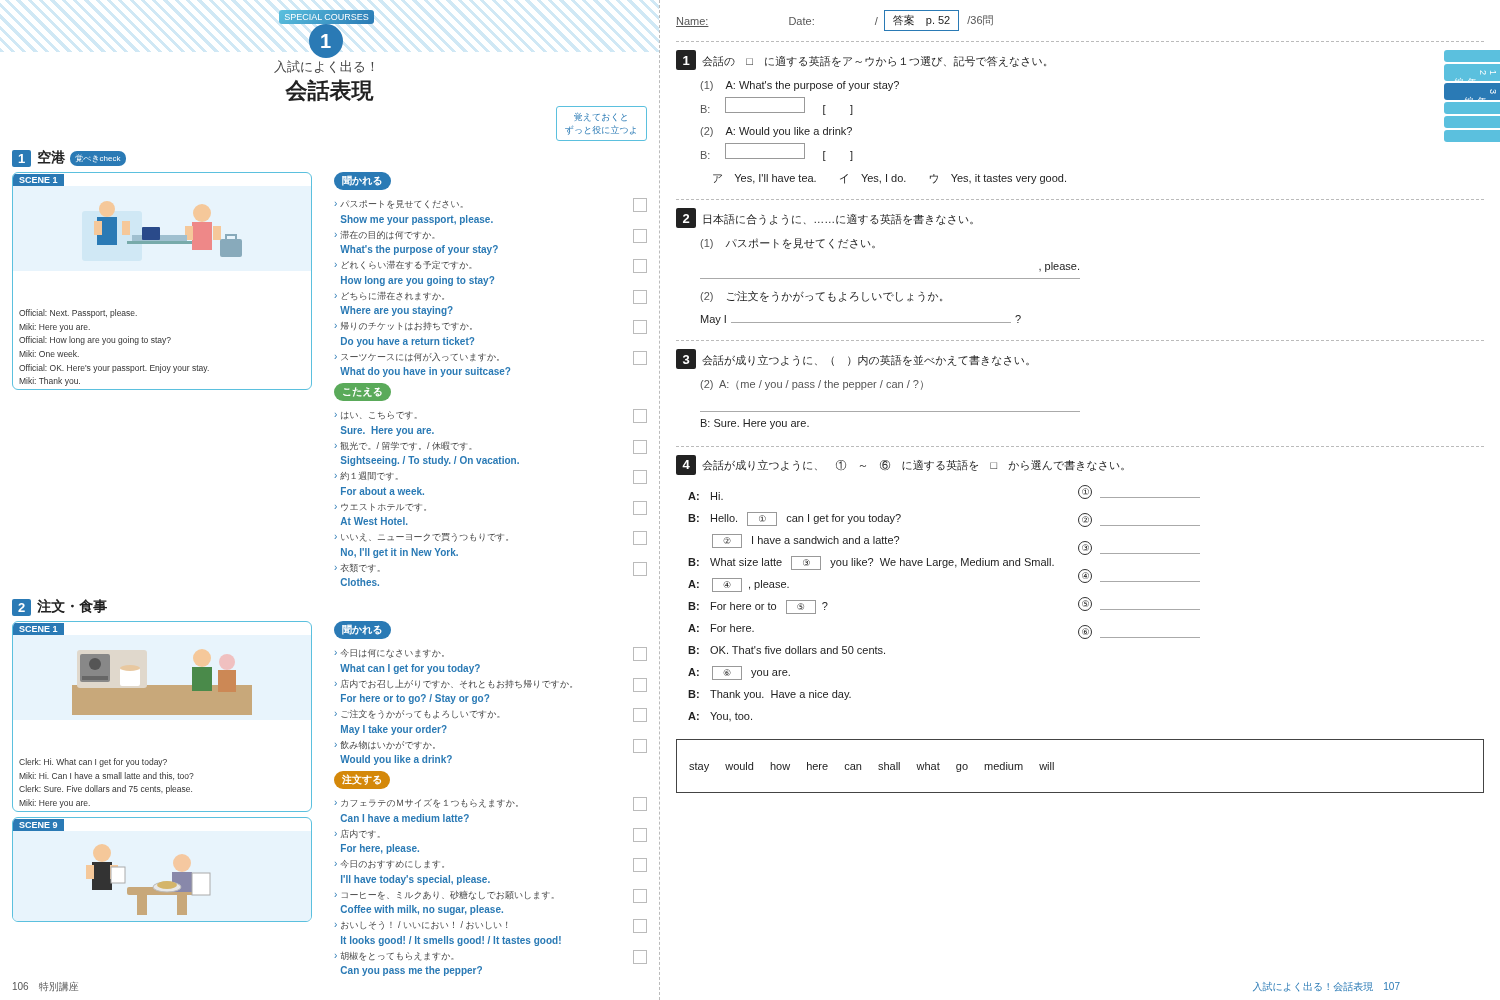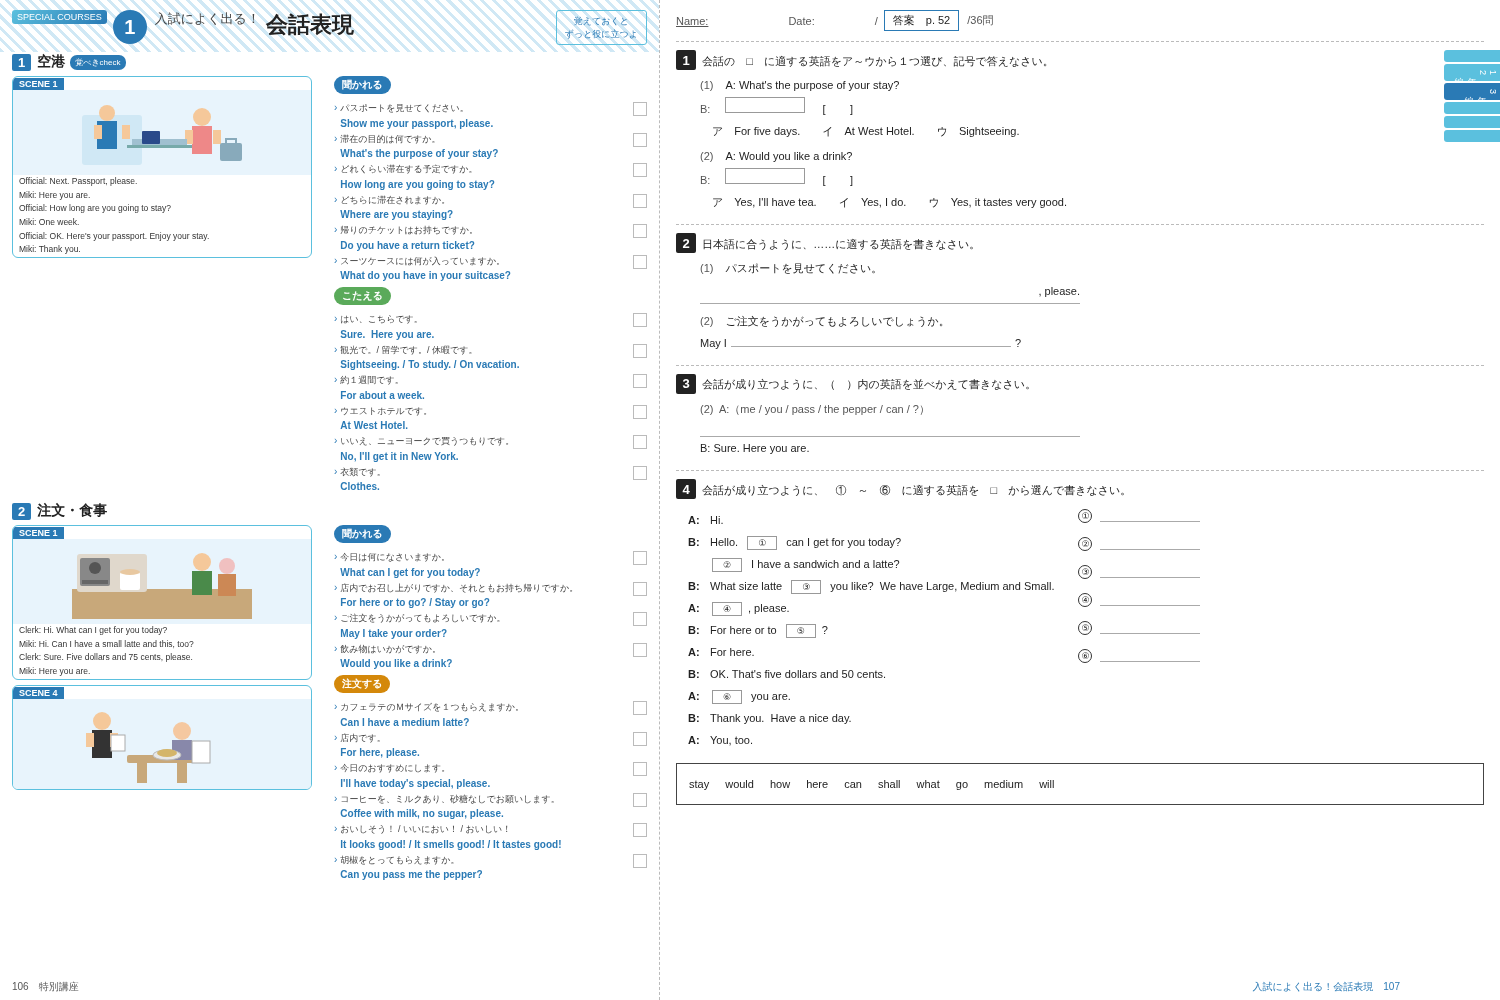--- a/index.html
+++ b/index.html
@@ -27,8 +27,9 @@
     
     .header-bar {
       display: flex;
-      align-items: flex-start;
+      align-items: center;
       margin-bottom: 8px;
+      flex-direction: column;
     }
     .special-courses-badge {
       background: linear-gradient(135deg, #5bc0de, #2a7ab5);

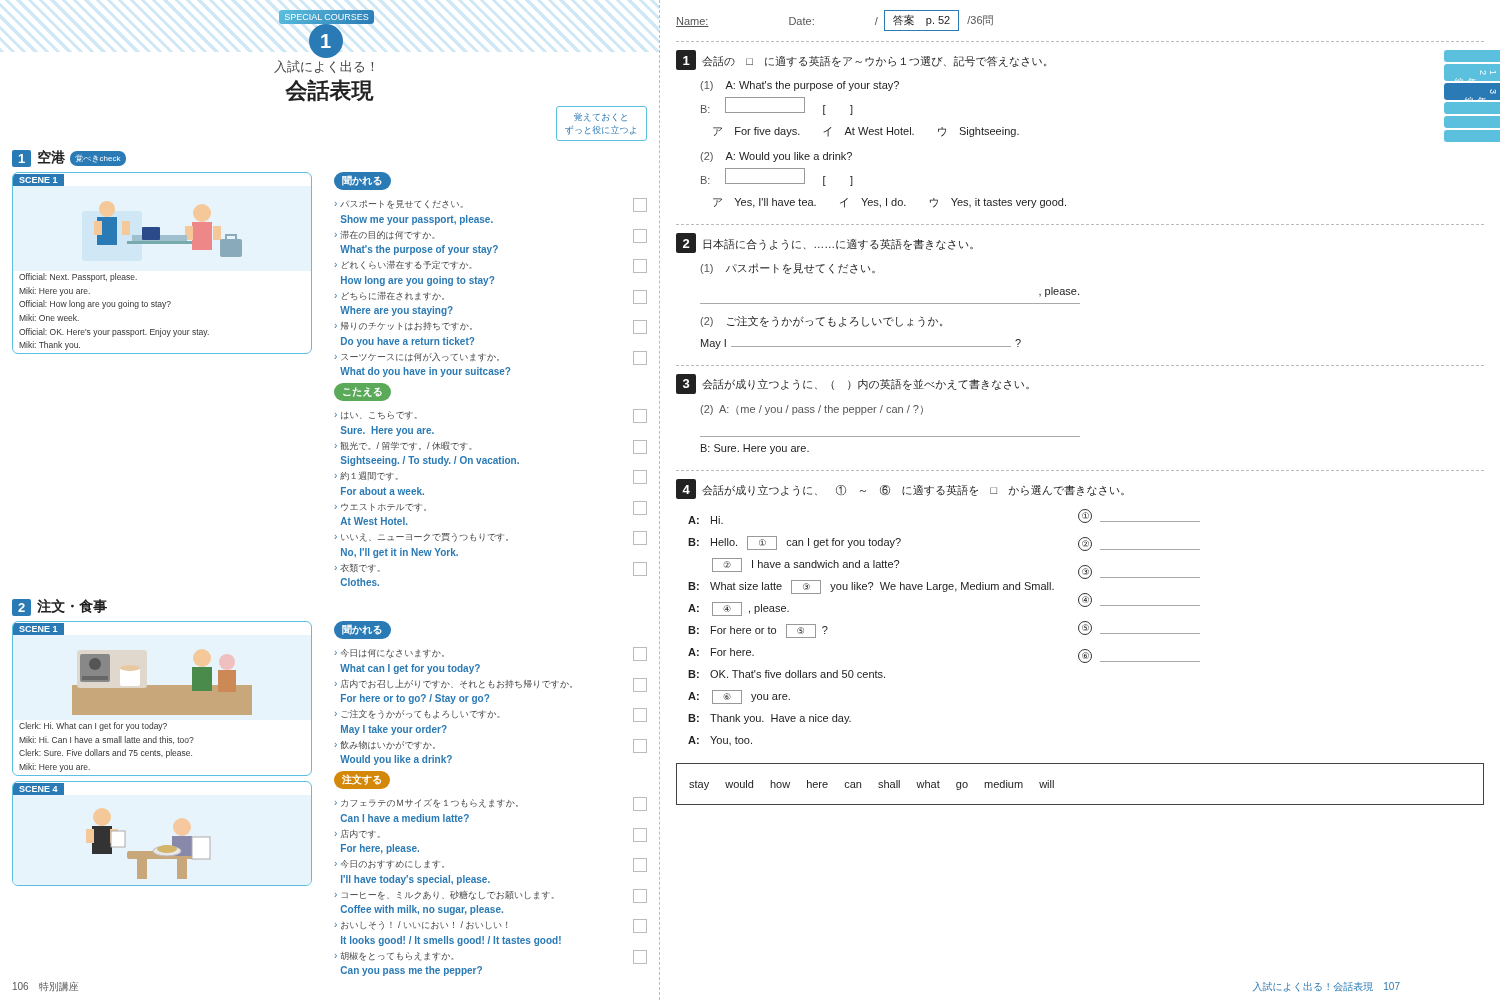--- a/index.html
+++ b/index.html
@@ -755,9 +755,6 @@
           <span class="answer-blank"></span>
           <span class="answer-bracket">[&nbsp;&nbsp;&nbsp;&nbsp;&nbsp;&nbsp;&nbsp;&nbsp;]</span>
         </div>
-        <div class="choices-line">
-          <span>ア　For five days.　　イ　At West Hotel.　　ウ　Sightseeing.</span>
-        </div>
       </div>
 
       <div>

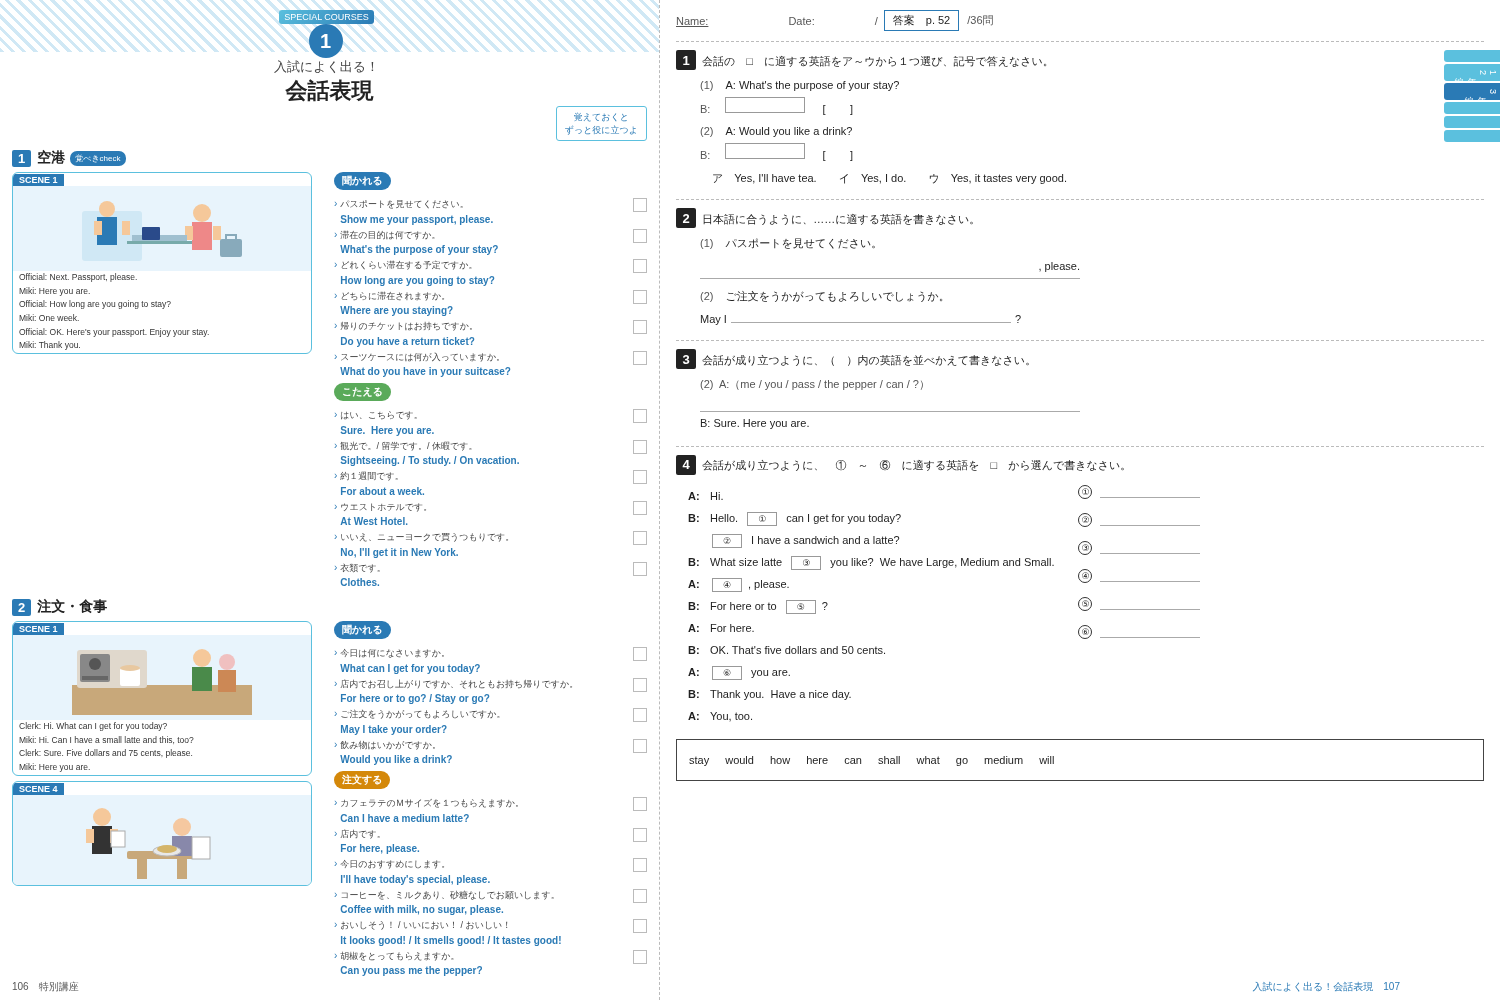--- a/index.html
+++ b/index.html
@@ -136,6 +136,7 @@
       color: #333;
       padding: 0 6px;
       line-height: 1.6;
+      margin-top: 36px;
     }
 
     

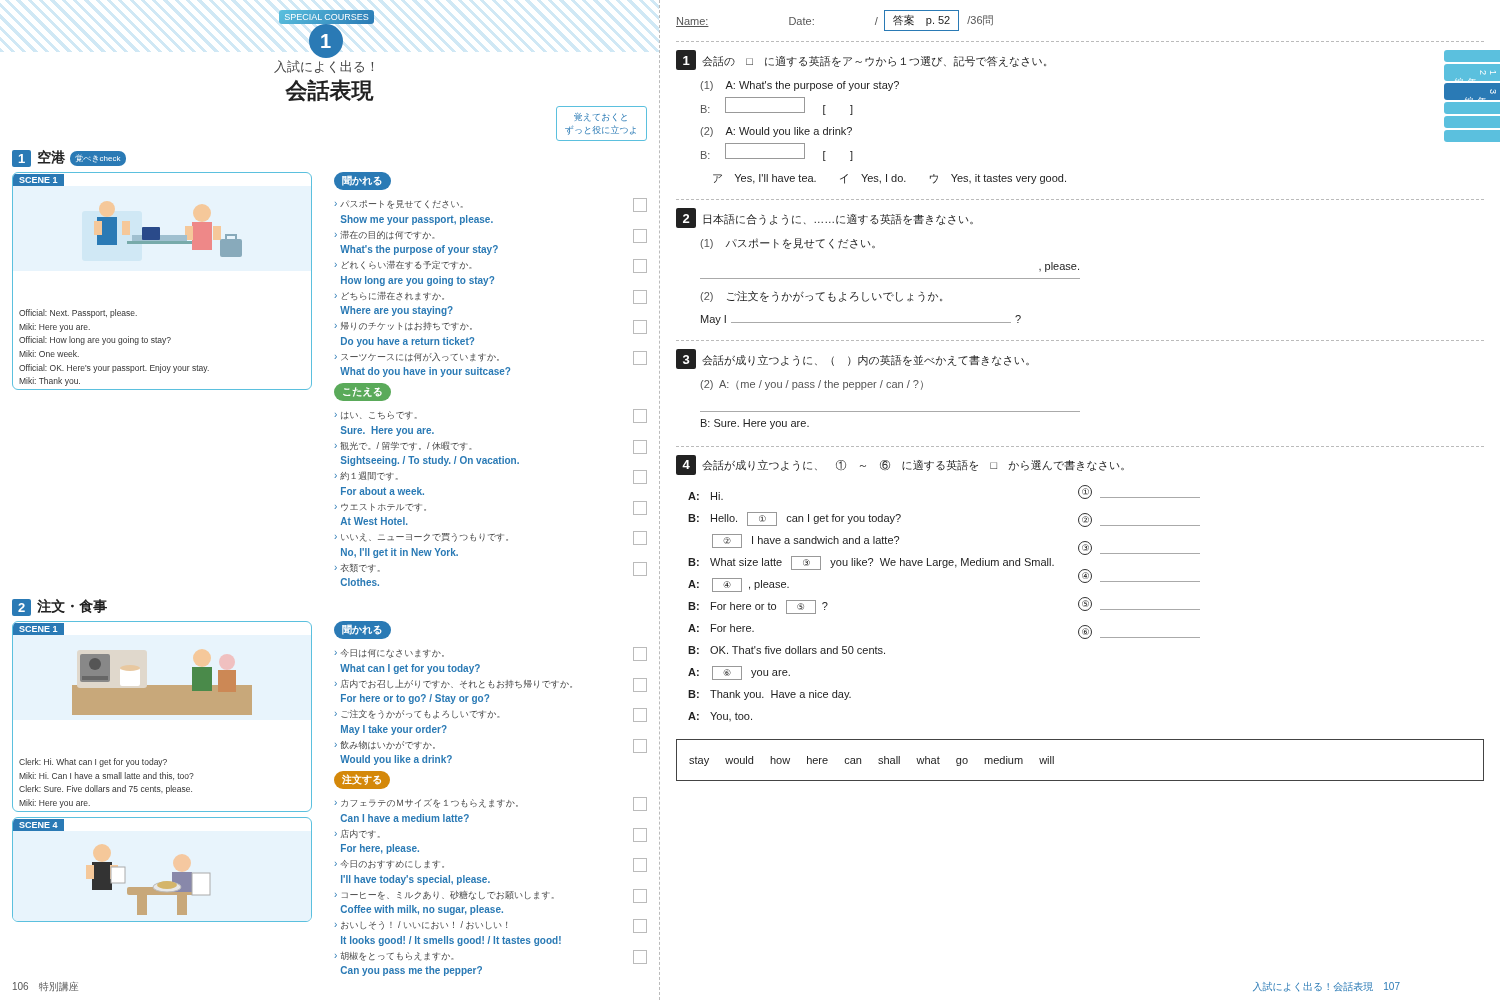--- a/index.html
+++ b/index.html
@@ -322,7 +322,7 @@
 
     .word-bank-box {
       border: 1.5px solid #444;
-      padding: 14px 12px;
+      padding: 20px 12px;
       margin-top: 8px;
       display: flex;
       gap: 16px;

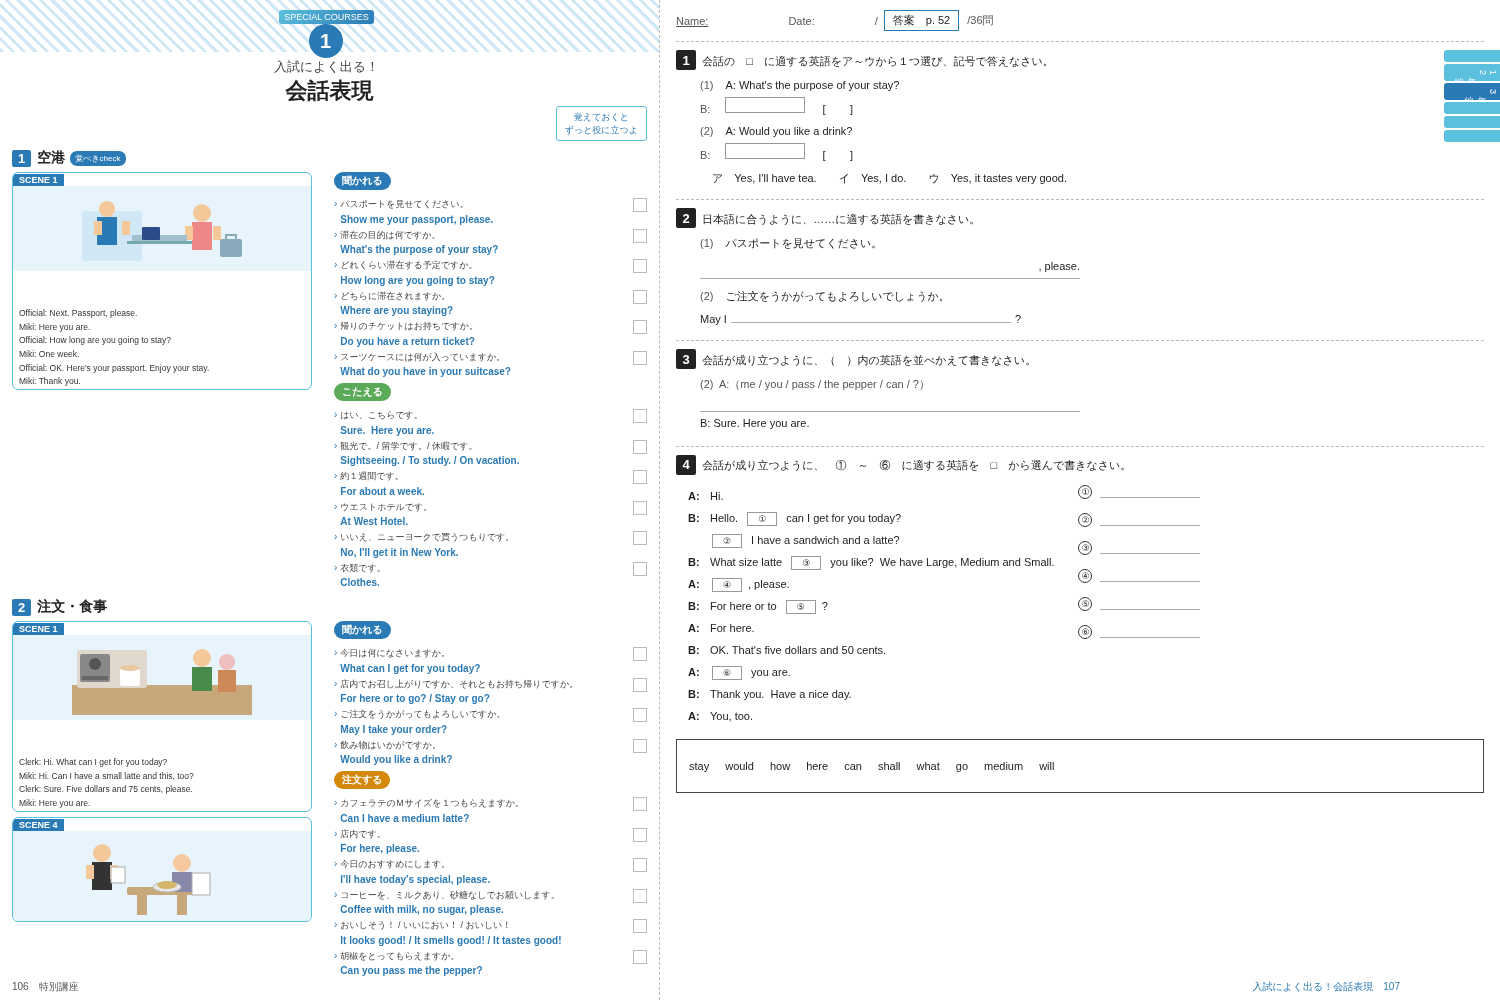--- a/index.html
+++ b/index.html
@@ -592,7 +592,7 @@
       </div>
 
       <div class="scene-box">
-        <span class="scene-label">SCENE 4</span>
+        <span class="scene-label">SCENE 9</span>
         <div class="scene-img-area tall">
           <svg width="180" height="82" viewBox="0 0 180 82">
 

